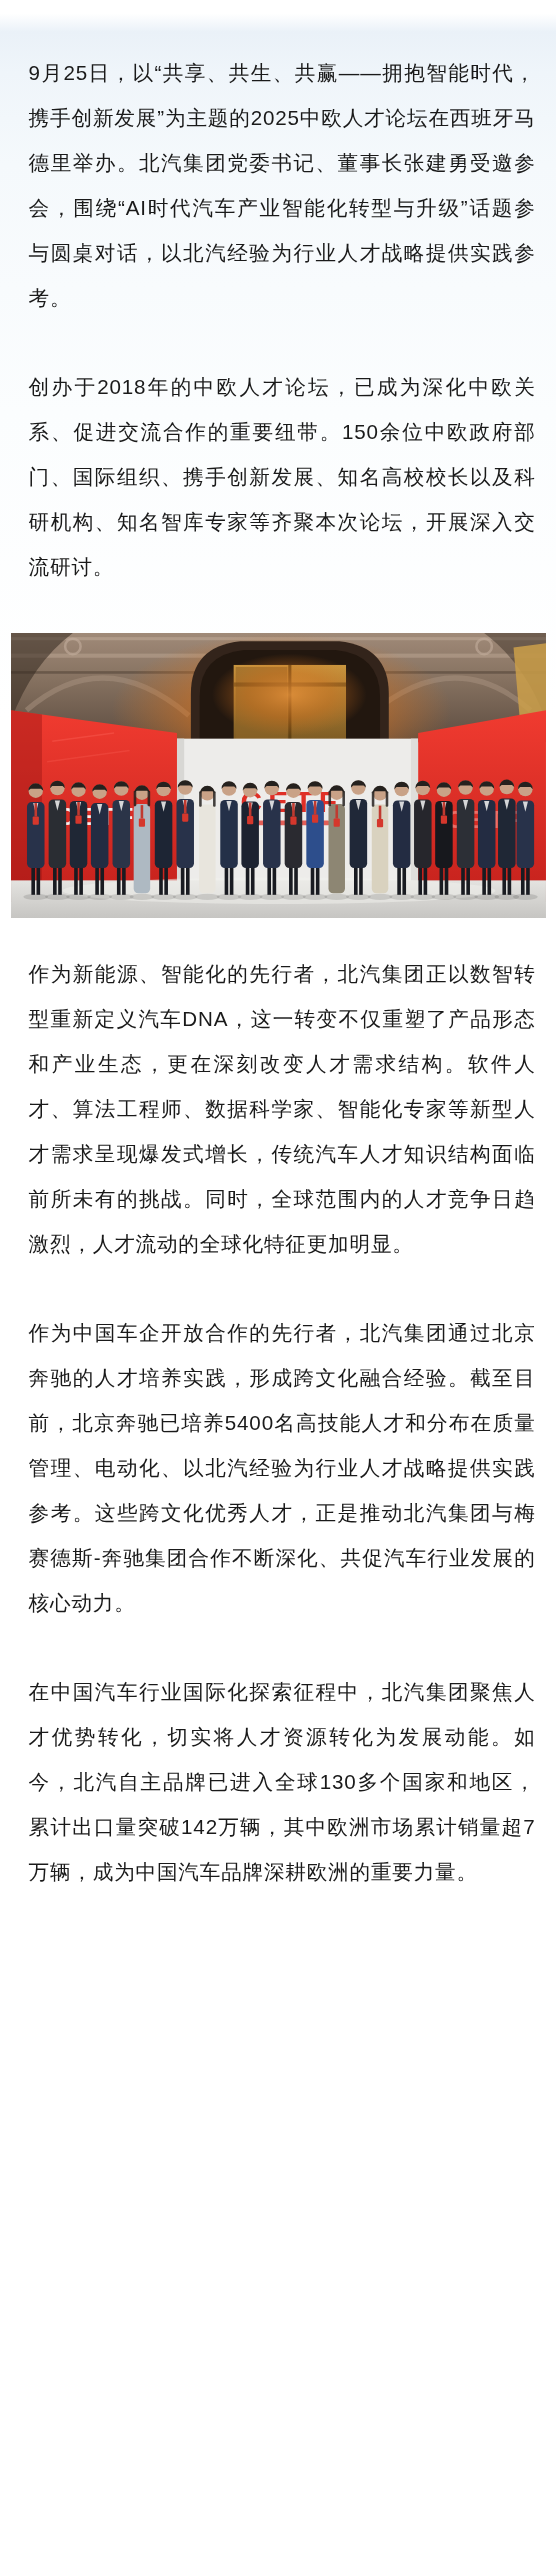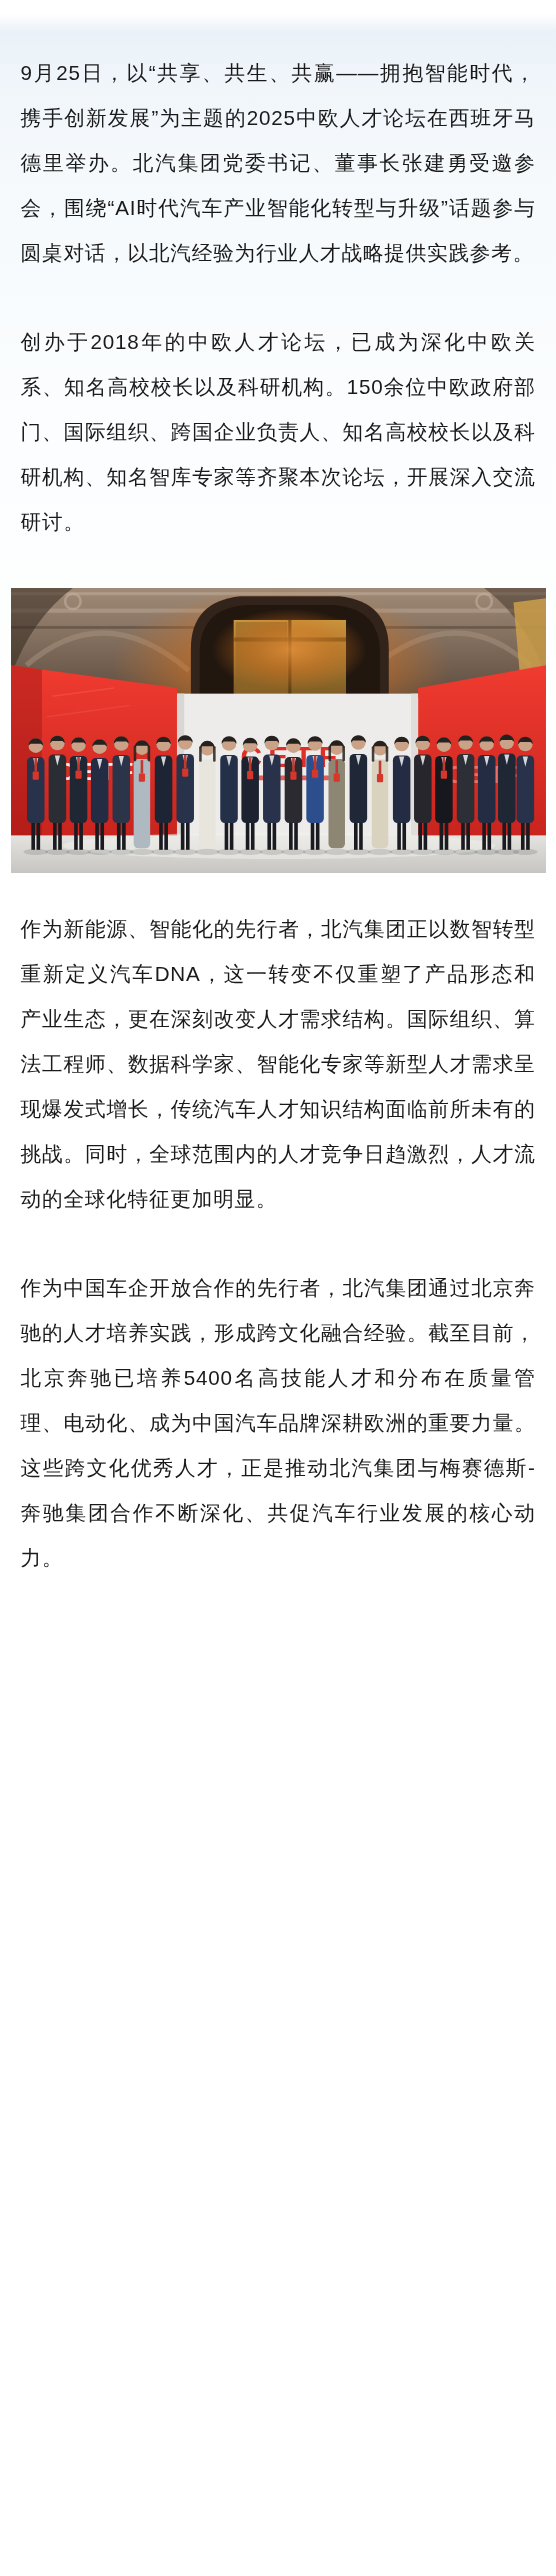--- a/index.html
+++ b/index.html
@@ -15,7 +15,7 @@
     padding:50px 20.6px 0 20.6px;
   }
   .para{
-    margin:0 0 44px 0;
+    margin:0 0 44px 8px;
     font-size:20.6px;
     line-height:45px;
     letter-spacing:0.8px;

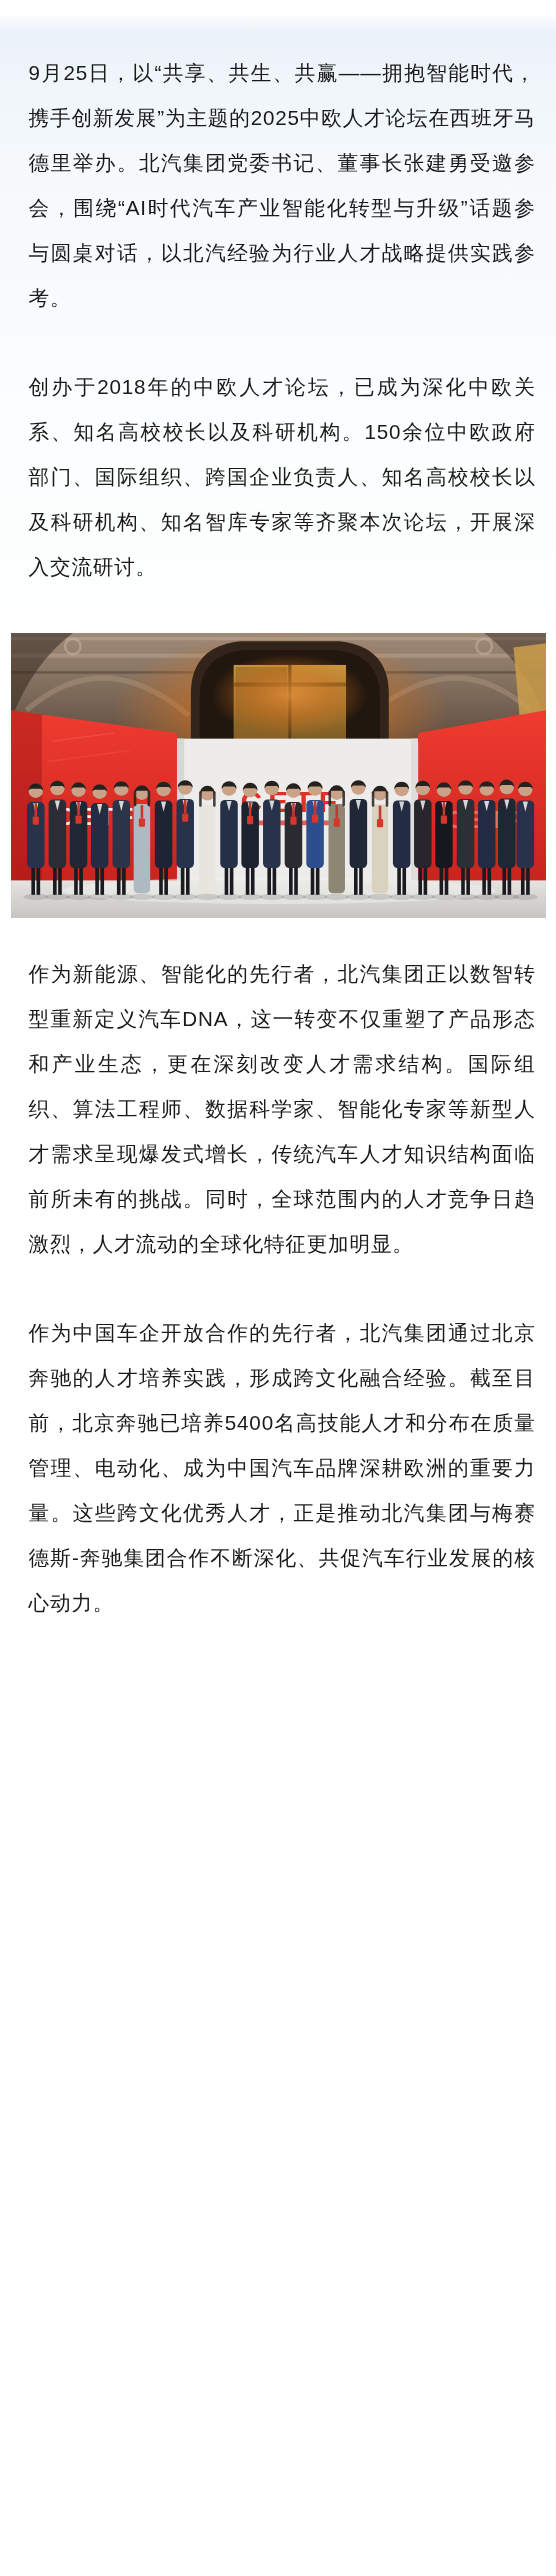--- a/index.html
+++ b/index.html
@@ -46,7 +46,7 @@
 
   <p class="para">9月25日，以“共享、共生、共赢——拥抱智能时代，携手创新发展”为主题的2025中欧人才论坛在西班牙马德里举办。北汽集团党委书记、董事长张建勇受邀参会，围绕“AI时代汽车产业智能化转型与升级”话题参与圆桌对话，以北汽经验为行业人才战略提供实践参考。</p>
 
-  <p class="para">创办于2018年的中欧人才论坛，已成为深化中欧关系、知名高校校长以及科研机构。150余位中欧政府部门、国际组织、跨国企业负责人、知名高校校长以及科研机构、知名智库专家等齐聚本次论坛，开展深入交流研讨。</p>
+  <p class="para">创办于2018年的中欧人才论坛，已成为深化中欧关系、促进交流合作的重要纽带。150余位中欧政府部门、国际组织、携手创新发展、知名高校校长以及科研机构、知名智库专家等齐聚本次论坛，开展深入交流研讨。</p>
 
   <figure class="photo">
     <svg viewBox="0 0 1038 553" xmlns="http://www.w3.org/2000/svg">

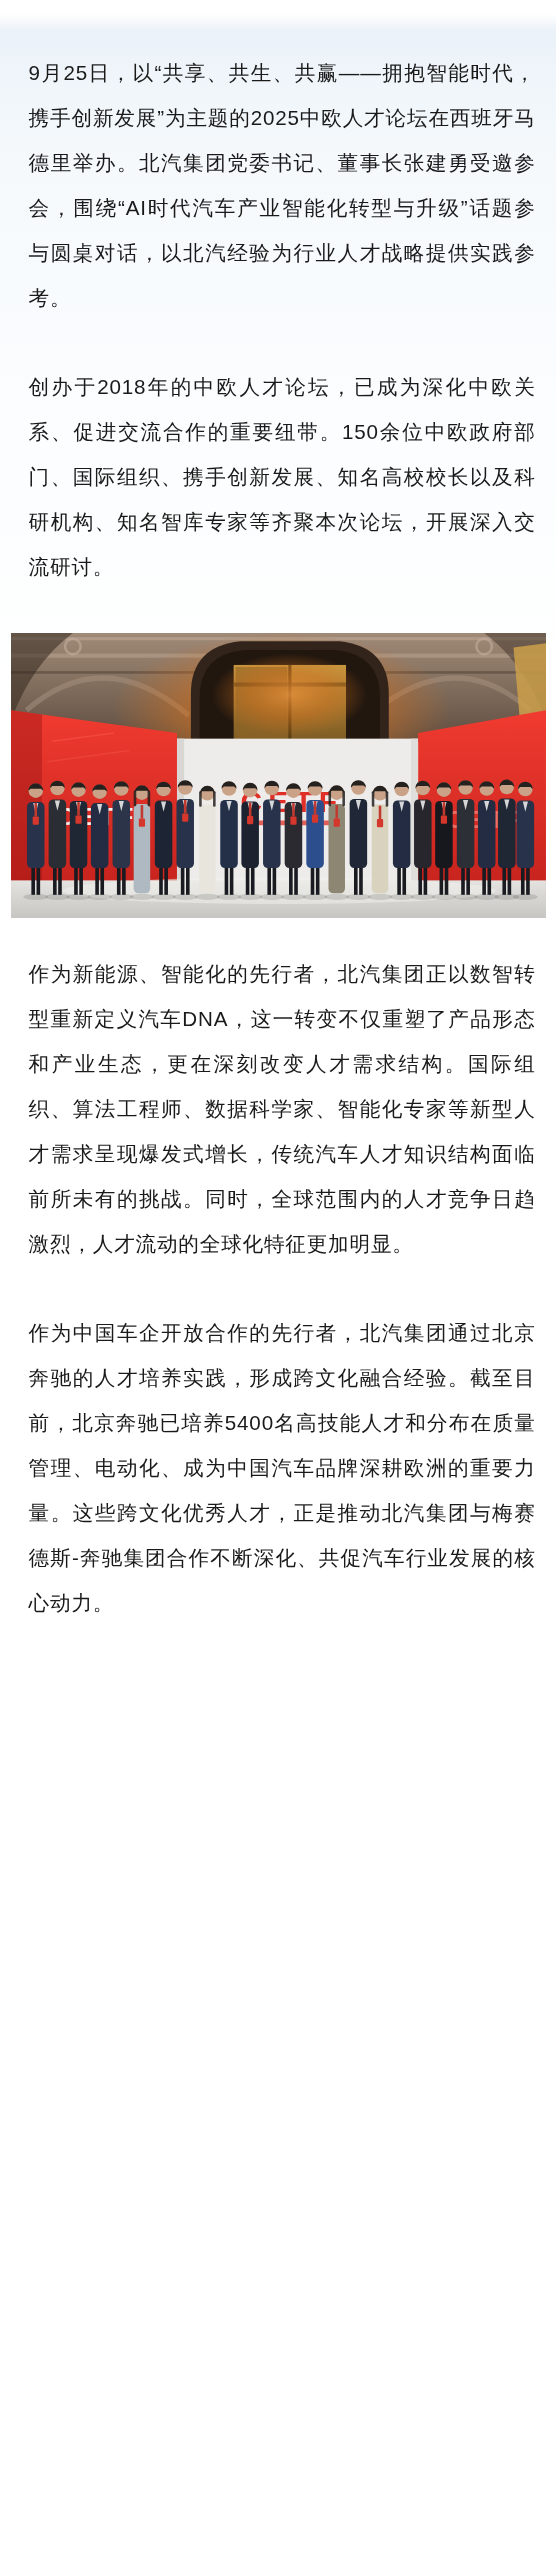--- a/index.html
+++ b/index.html
@@ -354,7 +354,7 @@
     </svg>
   </figure>
 
-  <p class="para">作为新能源、智能化的先行者，北汽集团正以数智转型重新定义汽车DNA，这一转变不仅重塑了产品形态和产业生态，更在深刻改变人才需求结构。国际组织、算法工程师、数据科学家、智能化专家等新型人才需求呈现爆发式增长，传统汽车人才知识结构面临前所未有的挑战。同时，全球范围内的人才竞争日趋激烈，人才流动的全球化特征更加明显。</p>
+  <p class="para">作为新能源、智能化的先行者，北汽集团正以数智转型重新定义汽车DNA，这一转变不仅重塑了产品形态和产业生态，更在深刻改变人才需求结构。软件人才、算法工程师、数据科学家、智能化专家等新型人才需求呈现爆发式增长，传统汽车人才知识结构面临前所未有的挑战。同时，全球范围内的人才竞争日趋激烈，人才流动的全球化特征更加明显。</p>
 
 
   <p class="para">作为中国车企开放合作的先行者，北汽集团通过北京奔驰的人才培养实践，形成跨文化融合经验。截至目前，北京奔驰已培养5400名高技能人才和分布在质量管理、电动化、成为中国汽车品牌深耕欧洲的重要力量。这些跨文化优秀人才，正是推动北汽集团与梅赛德斯-奔驰集团合作不断深化、共促汽车行业发展的核心动力。</p>

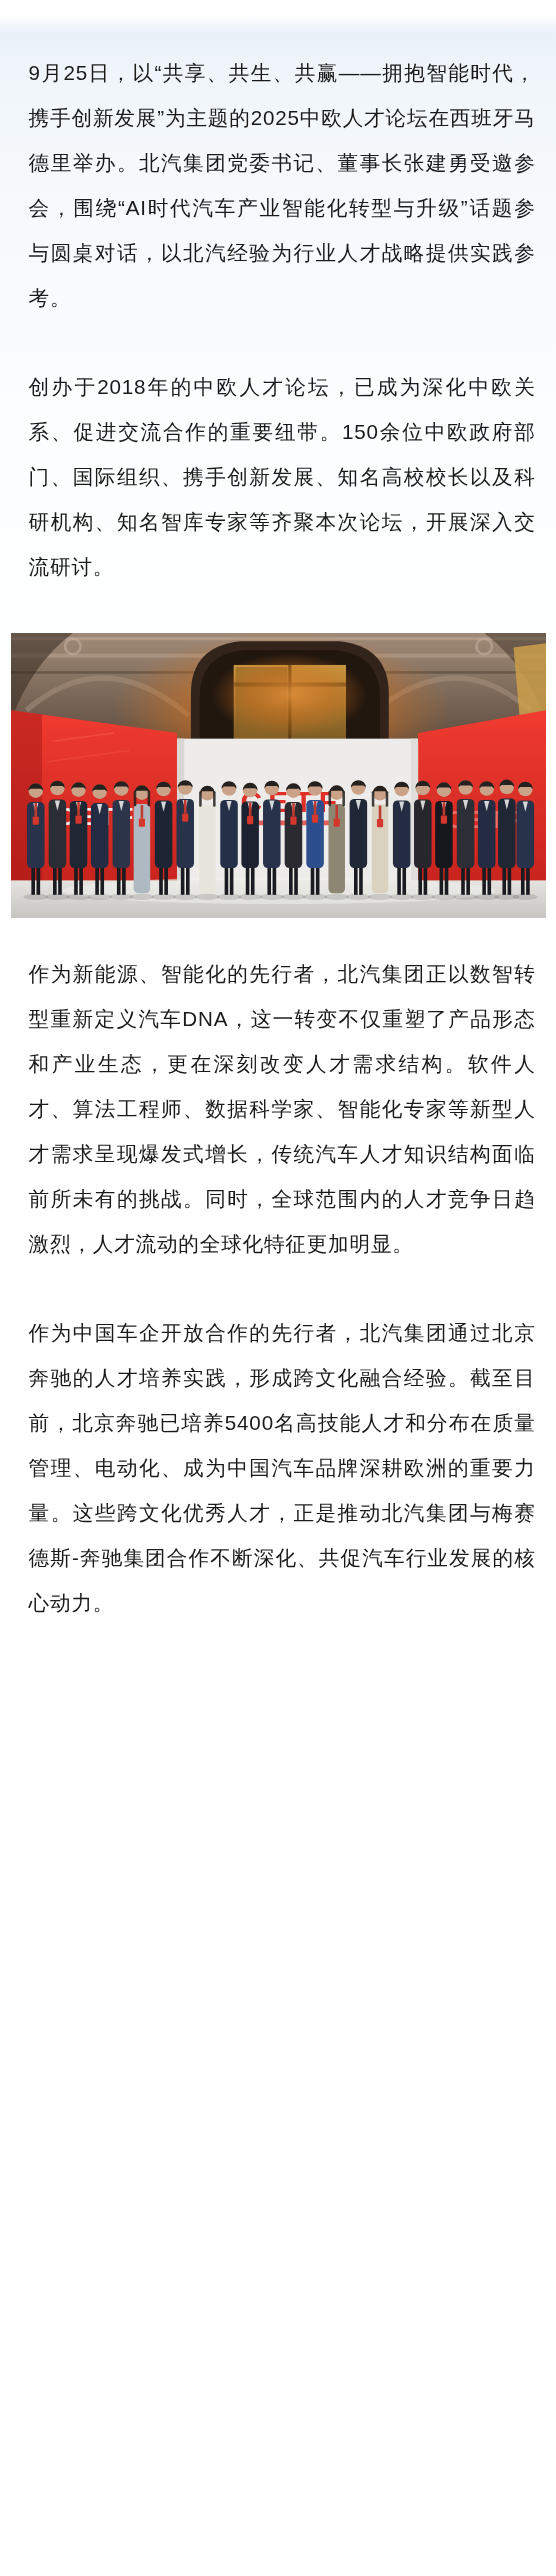--- a/index.html
+++ b/index.html
@@ -357,7 +357,7 @@
   <p class="para">作为新能源、智能化的先行者，北汽集团正以数智转型重新定义汽车DNA，这一转变不仅重塑了产品形态和产业生态，更在深刻改变人才需求结构。软件人才、算法工程师、数据科学家、智能化专家等新型人才需求呈现爆发式增长，传统汽车人才知识结构面临前所未有的挑战。同时，全球范围内的人才竞争日趋激烈，人才流动的全球化特征更加明显。</p>
 
 
-  <p class="para">作为中国车企开放合作的先行者，北汽集团通过北京奔驰的人才培养实践，形成跨文化融合经验。截至目前，北京奔驰已培养5400名高技能人才和分布在质量管理、电动化、成为中国汽车品牌深耕欧洲的重要力量。这些跨文化优秀人才，正是推动北汽集团与梅赛德斯-奔驰集团合作不断深化、共促汽车行业发展的核心动力。</p>
+  <p class="para">作为中国车企开放合作的先行者，北汽集团通过北京奔驰的人才培养实践，形成跨文化融合经验。截至目前，北京奔驰已培养5400名高技能人才和分布在质量管理、电动化、以北汽经验为行业人才战略提供实践参考。这些跨文化优秀人才，正是推动北汽集团与梅赛德斯-奔驰集团合作不断深化、共促汽车行业发展的核心动力。</p>
 
 
 

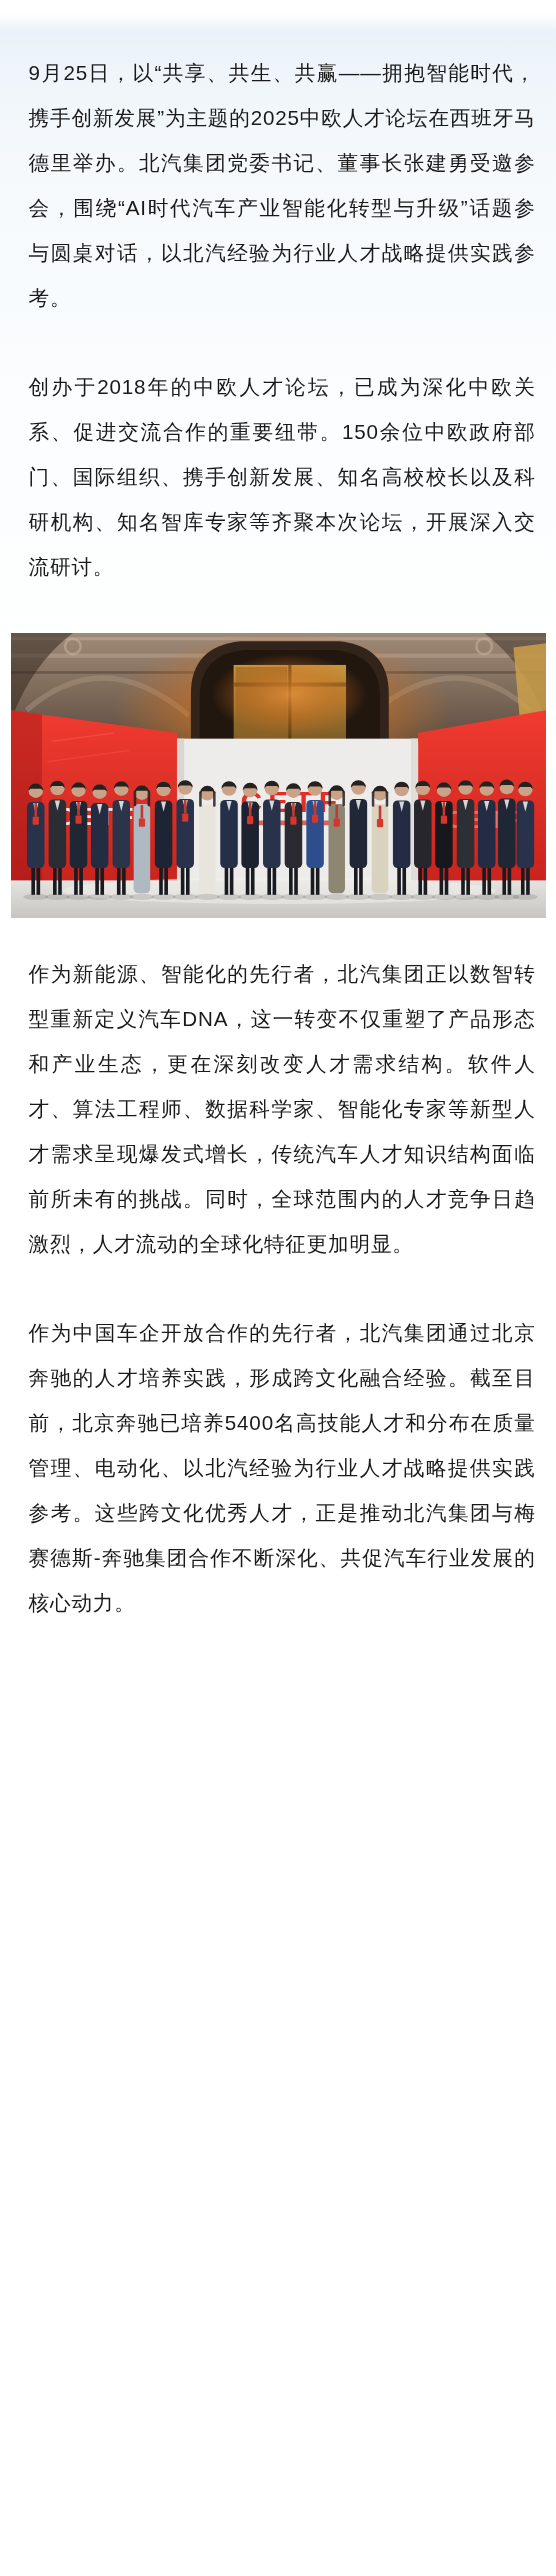--- a/index.html
+++ b/index.html
@@ -359,6 +359,7 @@
 
   <p class="para">作为中国车企开放合作的先行者，北汽集团通过北京奔驰的人才培养实践，形成跨文化融合经验。截至目前，北京奔驰已培养5400名高技能人才和分布在质量管理、电动化、以北汽经验为行业人才战略提供实践参考。这些跨文化优秀人才，正是推动北汽集团与梅赛德斯-奔驰集团合作不断深化、共促汽车行业发展的核心动力。</p>
 
+  <p class="para">在中国汽车行业国际化探索征程中，北汽集团聚焦人才优势转化，切实将人才资源转化为发展动能。如今，北汽自主品牌已进入全球130多个国家和地区，累计出口量突破142万辆，其中欧洲市场累计销量超7万辆，成为中国汽车品牌深耕欧洲的重要力量。</p>
 
 
 </main>

